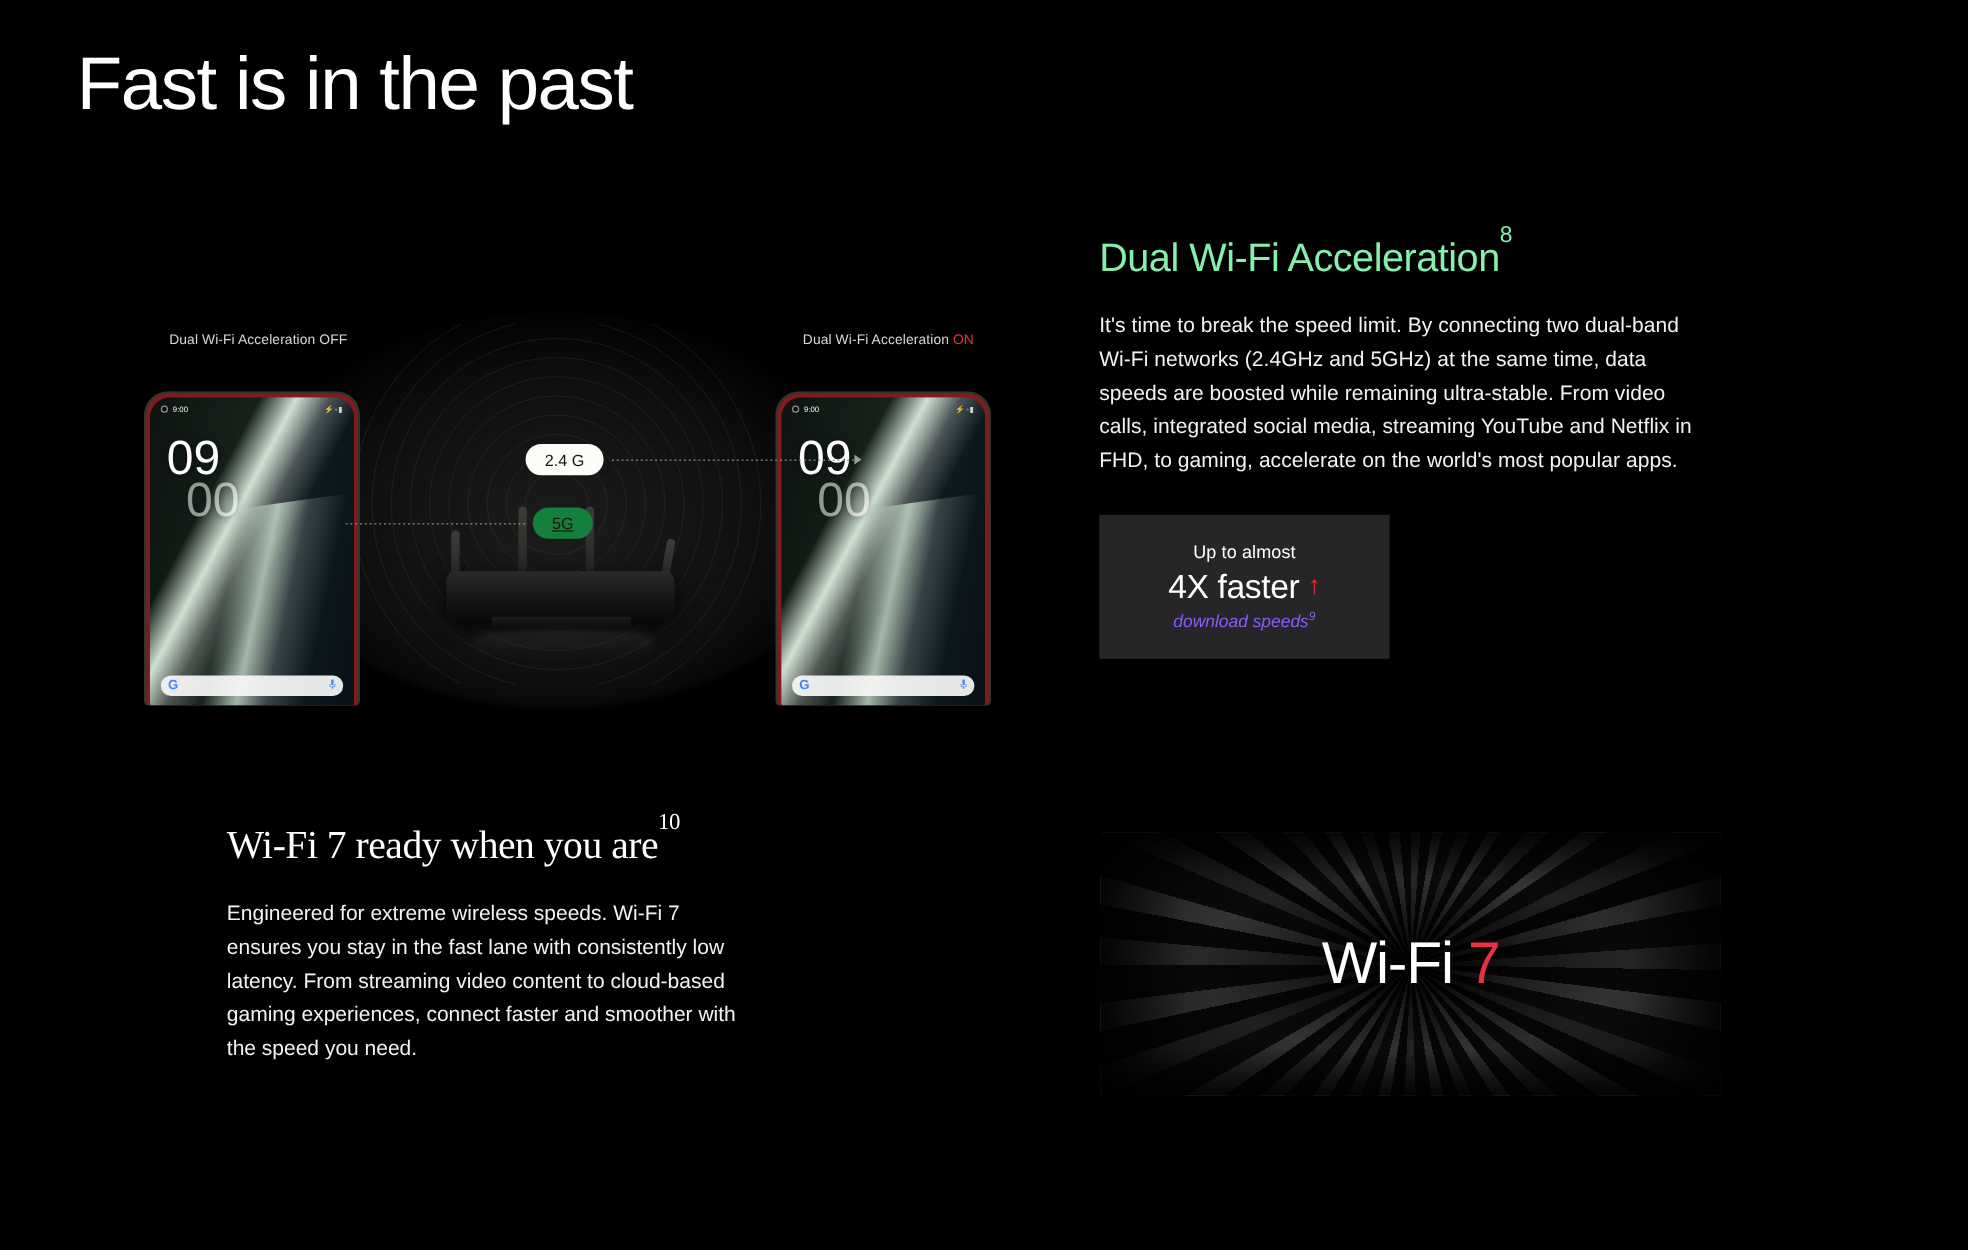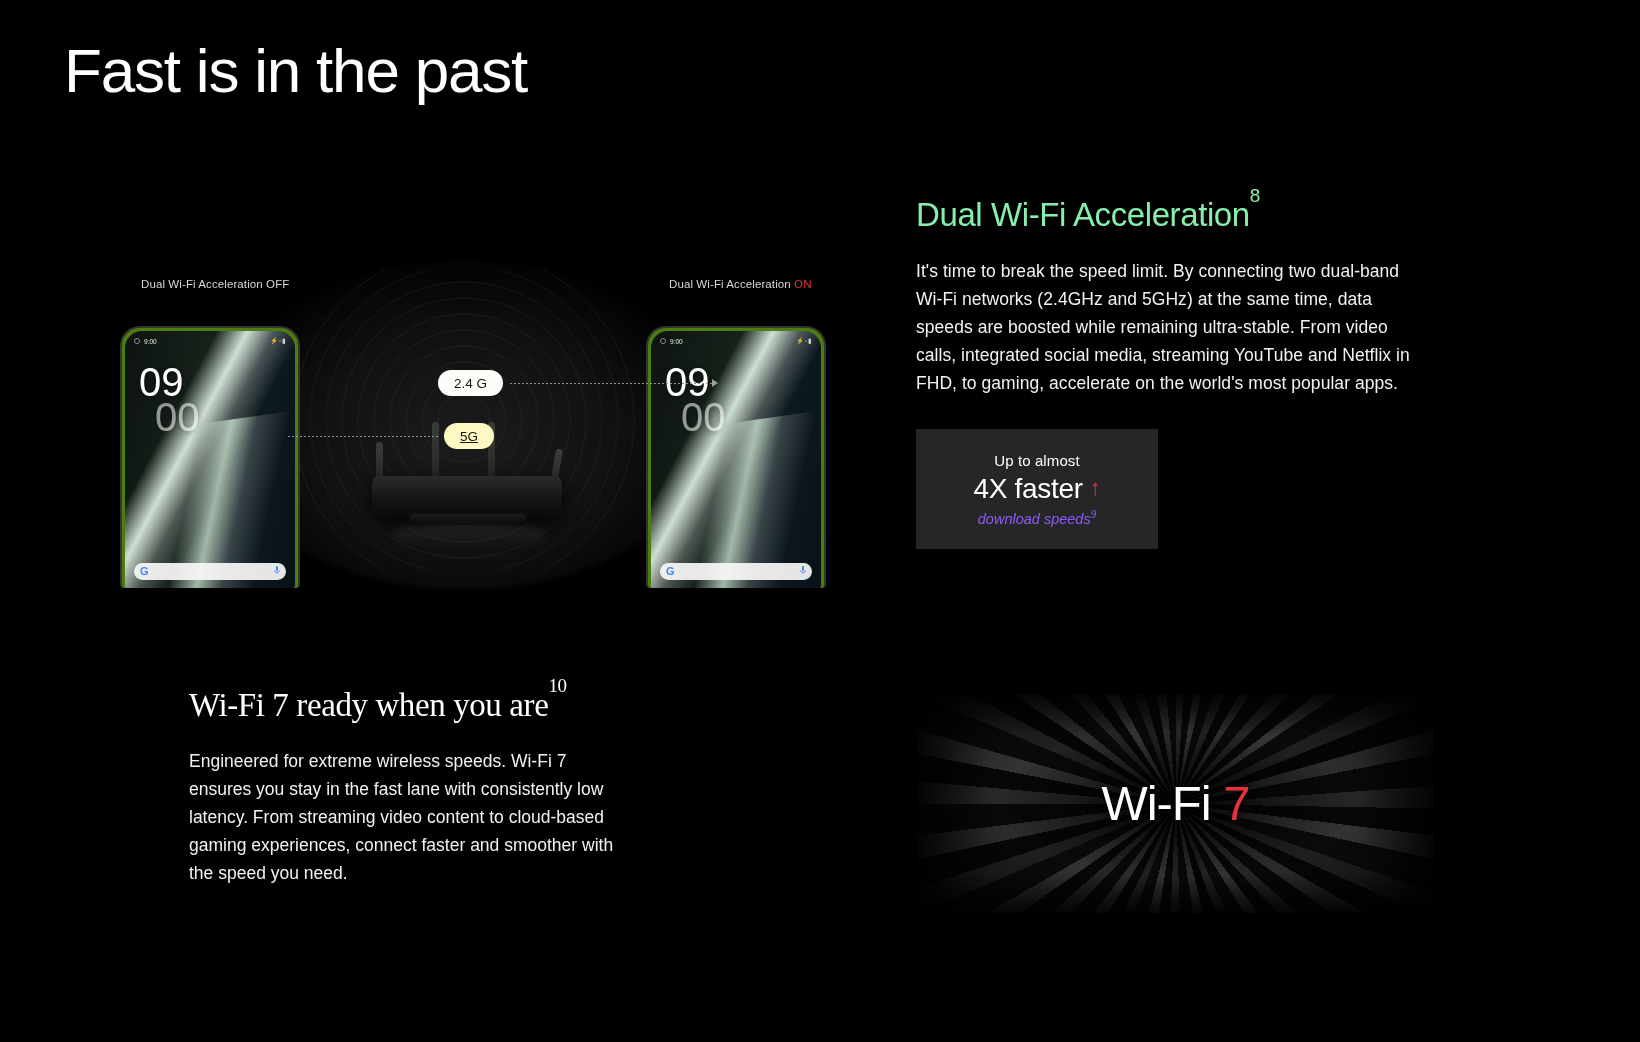--- a/index.html
+++ b/index.html
@@ -77,7 +77,7 @@
     width: 180px;
     height: 262px;
     border-radius: 20px 20px 4px 4px;
-    background: #4d7c0f;
+    background: #7f1d1d;
     border: 2px solid #32362f;
     border-bottom: none;
     overflow: hidden;

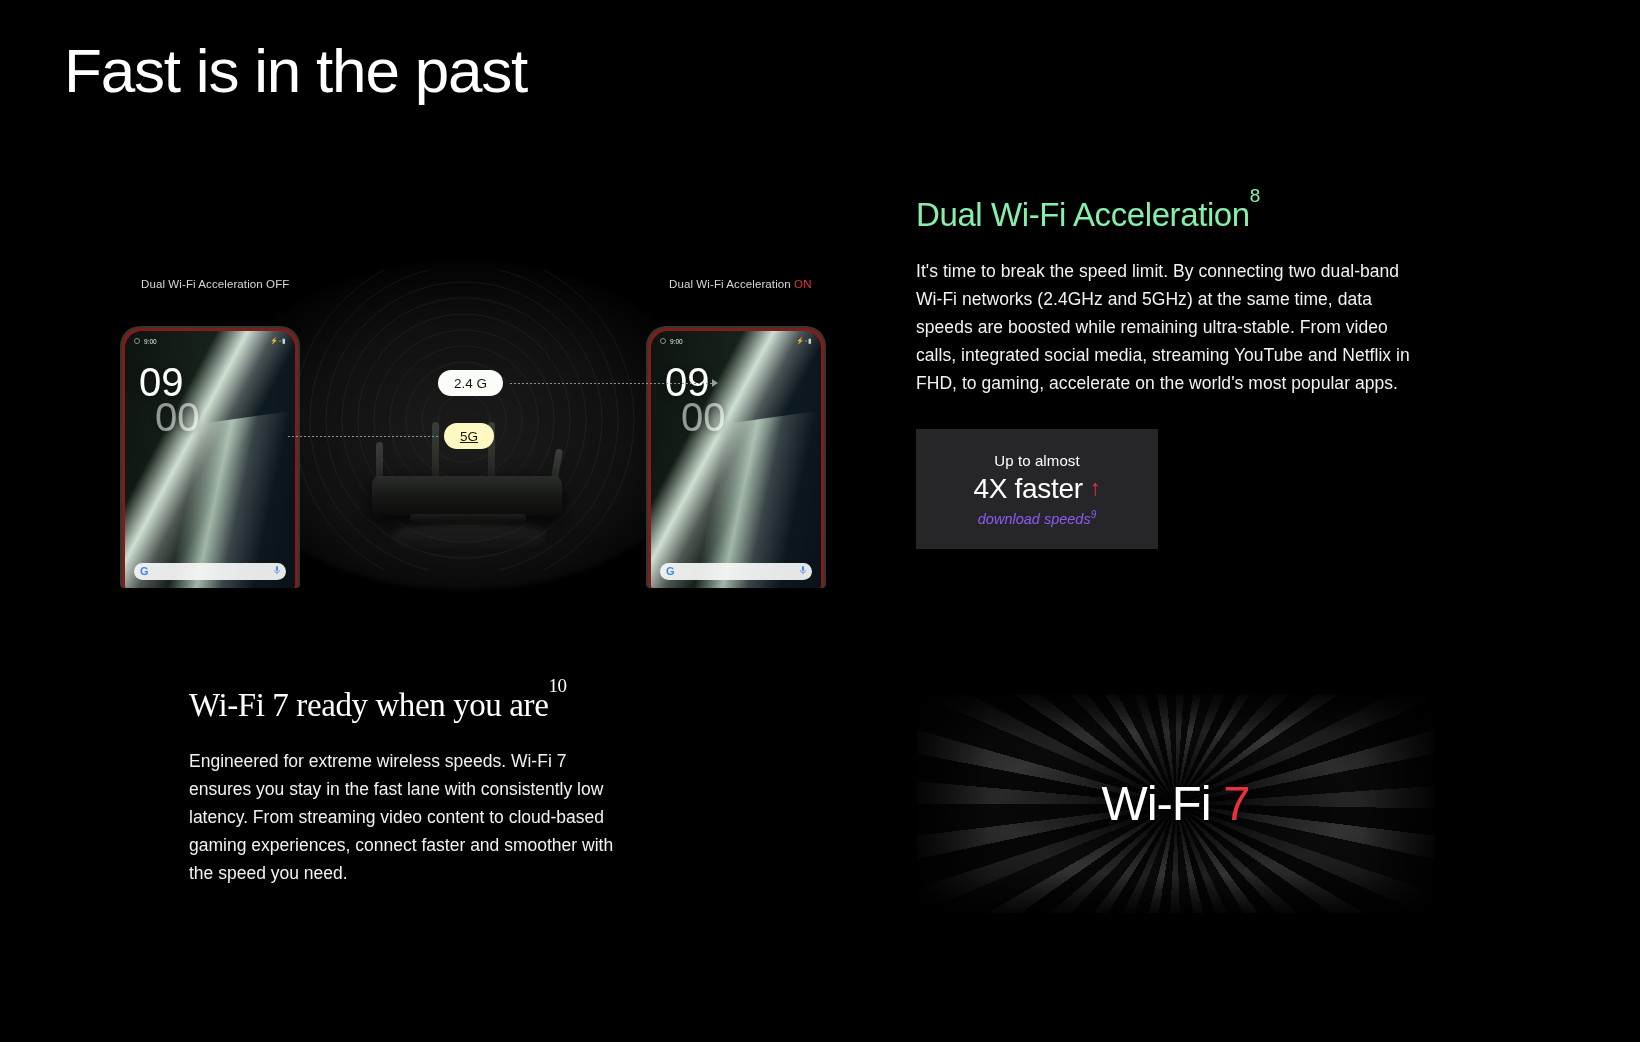--- a/index.html
+++ b/index.html
@@ -214,7 +214,7 @@
     z-index: 8;
   }
   .band.b24 { left: 374px; top: 120px; background: #fbfdf9; }
-  .band.b5  { left: 380px; top: 173px; background: #fef9c3; text-decoration: underline; }
+  .band.b5  { left: 380px; top: 173px; background: #15803d; text-decoration: underline; }
 
   .dotline {
     position: absolute;

